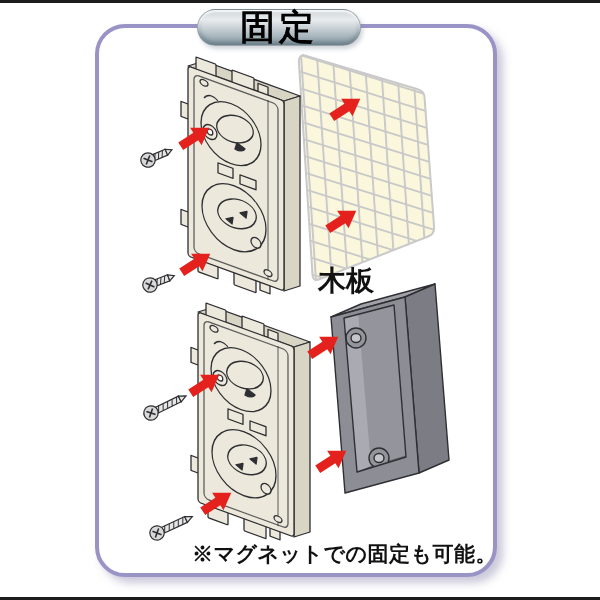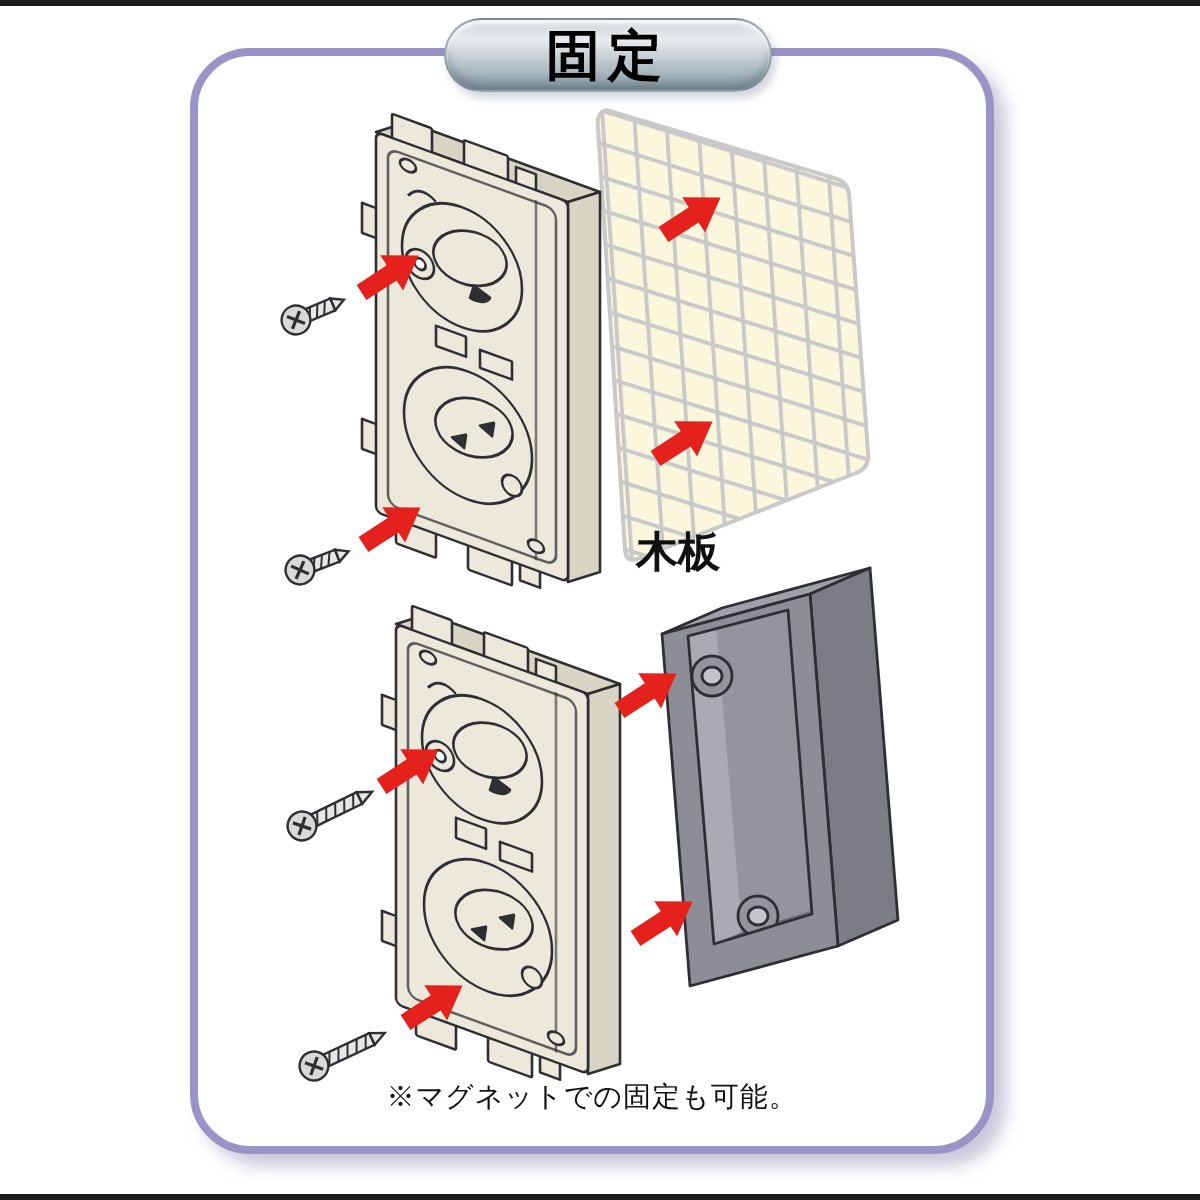--- a/index.html
+++ b/index.html
@@ -19,12 +19,12 @@
   .panel{position:absolute;left:95px;top:24px;width:402px;height:553px;
     background:#fff;border:4.5px solid var(--panel-border);border-radius:30px;
     box-shadow:6px 6px 8px rgba(158,155,185,.55)}
-  .badge{position:absolute;left:222px;top:9px;width:164px;height:37px;border-radius:19px;
+  .badge{position:absolute;left:197px;top:9px;width:164px;height:37px;border-radius:19px;
     background:linear-gradient(180deg,#cdd4d8 0%,#e9ecee 28%,#bac5cb 62%,#8599a4 100%);
     border:1px solid rgba(110,125,135,.55);
     box-shadow:inset 0 2px 2px rgba(255,255,255,.85), inset 0 -3px 4px rgba(70,90,100,.45), 2px 3px 4px rgba(120,130,145,.35);
     display:flex;align-items:center;justify-content:center;
-    font-size:27px;font-weight:700;letter-spacing:4px;color:#000}
+    font-size:35px;font-weight:700;letter-spacing:4px;color:#000}
   svg.diagram{position:absolute;left:0;top:0;pointer-events:none}
   .lbl{position:absolute;font-weight:700;color:var(--text);white-space:nowrap}
   .lbl.wood{left:318px;top:262px;font-size:21px}

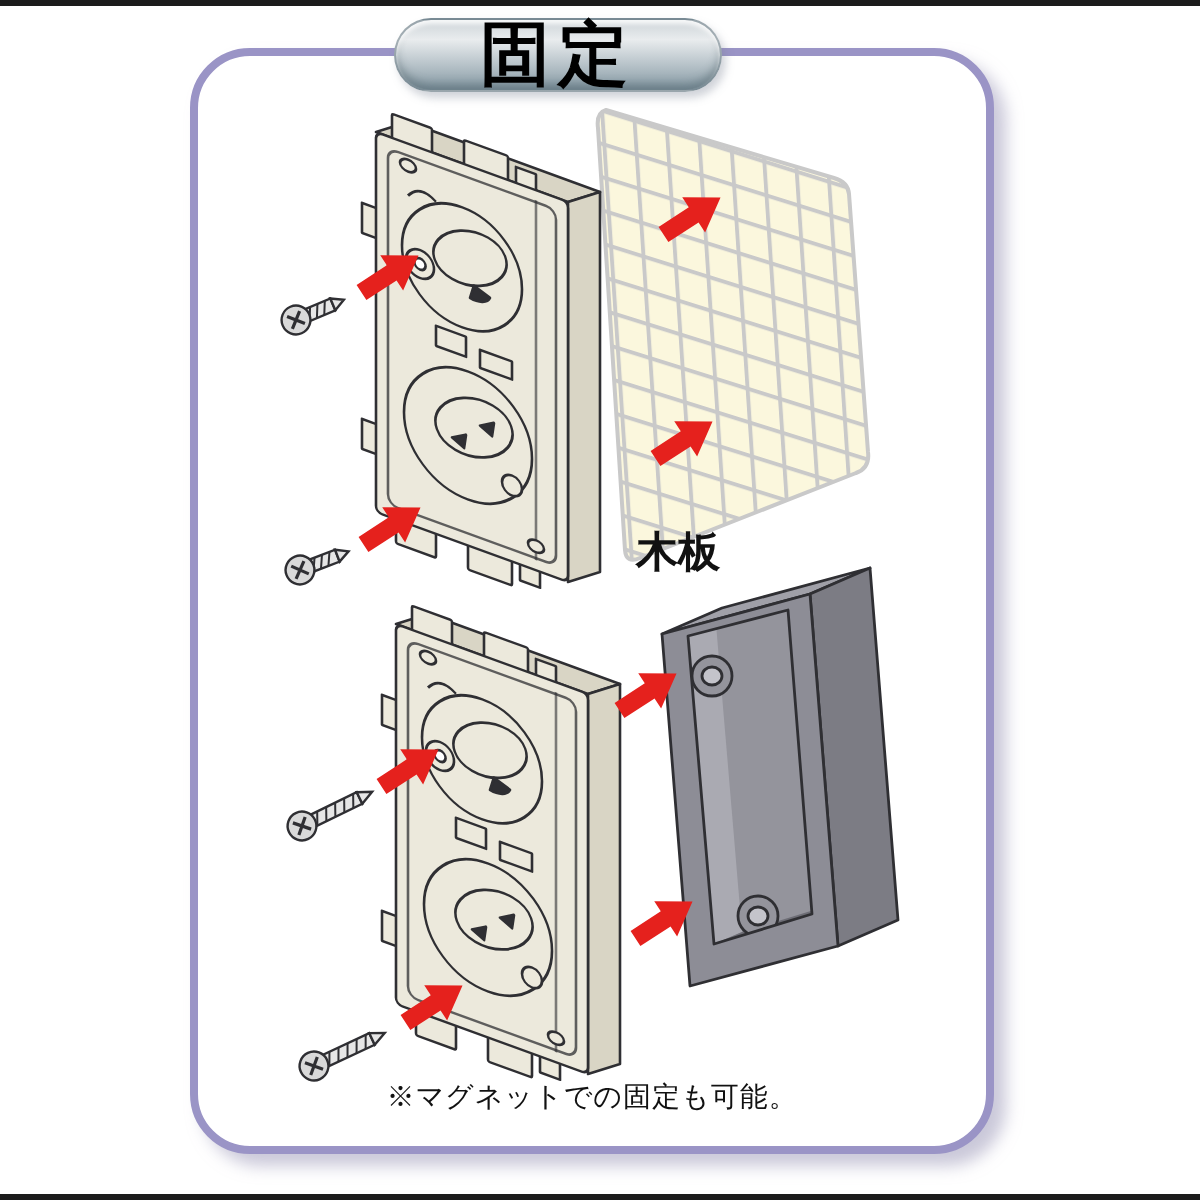--- a/index.html
+++ b/index.html
@@ -27,7 +27,7 @@
     font-size:35px;font-weight:700;letter-spacing:4px;color:#000}
   svg.diagram{position:absolute;left:0;top:0;pointer-events:none}
   .lbl{position:absolute;font-weight:700;color:var(--text);white-space:nowrap}
-  .lbl.wood{left:318px;top:262px;font-size:21px}
+  .lbl.wood{left:318px;top:262px;font-size:28px}
   .lbl.box{left:320px;top:490px;font-size:20px}
   .note{position:absolute;left:95px;top:540px;width:402px;text-align:center;
     font-size:14px;font-weight:400;letter-spacing:.5px;color:var(--text)}

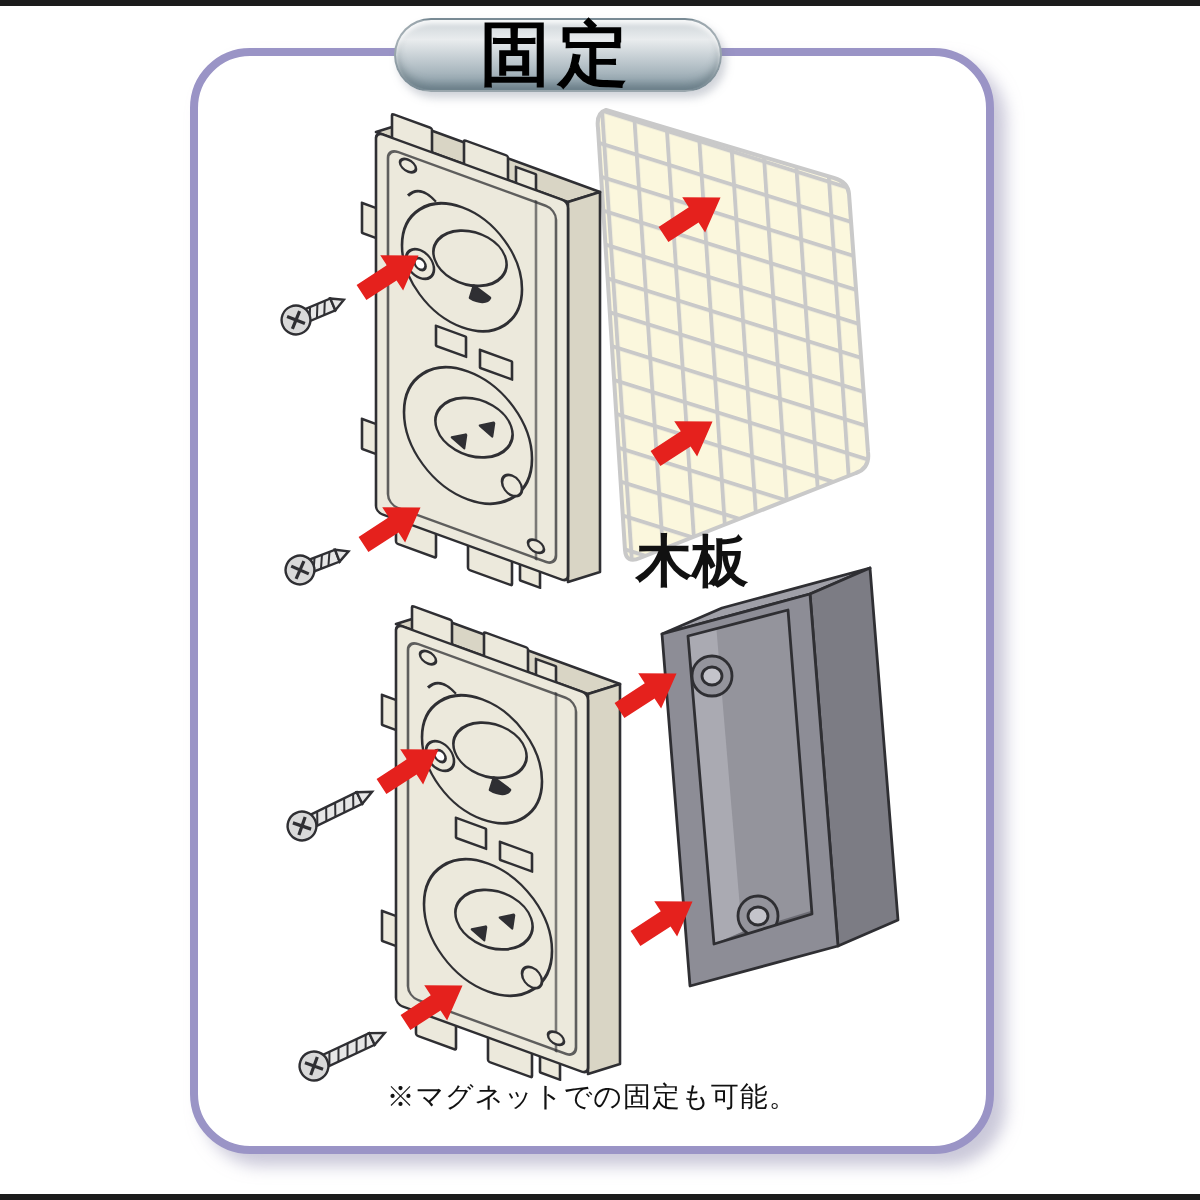--- a/index.html
+++ b/index.html
@@ -29,8 +29,8 @@
   .lbl{position:absolute;font-weight:700;color:var(--text);white-space:nowrap}
   .lbl.wood{left:318px;top:262px;font-size:28px}
   .lbl.box{left:320px;top:490px;font-size:20px}
-  .note{position:absolute;left:95px;top:540px;width:402px;text-align:center;
-    font-size:14px;font-weight:400;letter-spacing:.5px;color:var(--text)}
+  .note{position:absolute;left:95px;top:540px;width:402px;text-align:right;
+    font-size:21px;font-weight:700;letter-spacing:.5px;color:var(--text)}
 </style>
 </head>
 <body>

